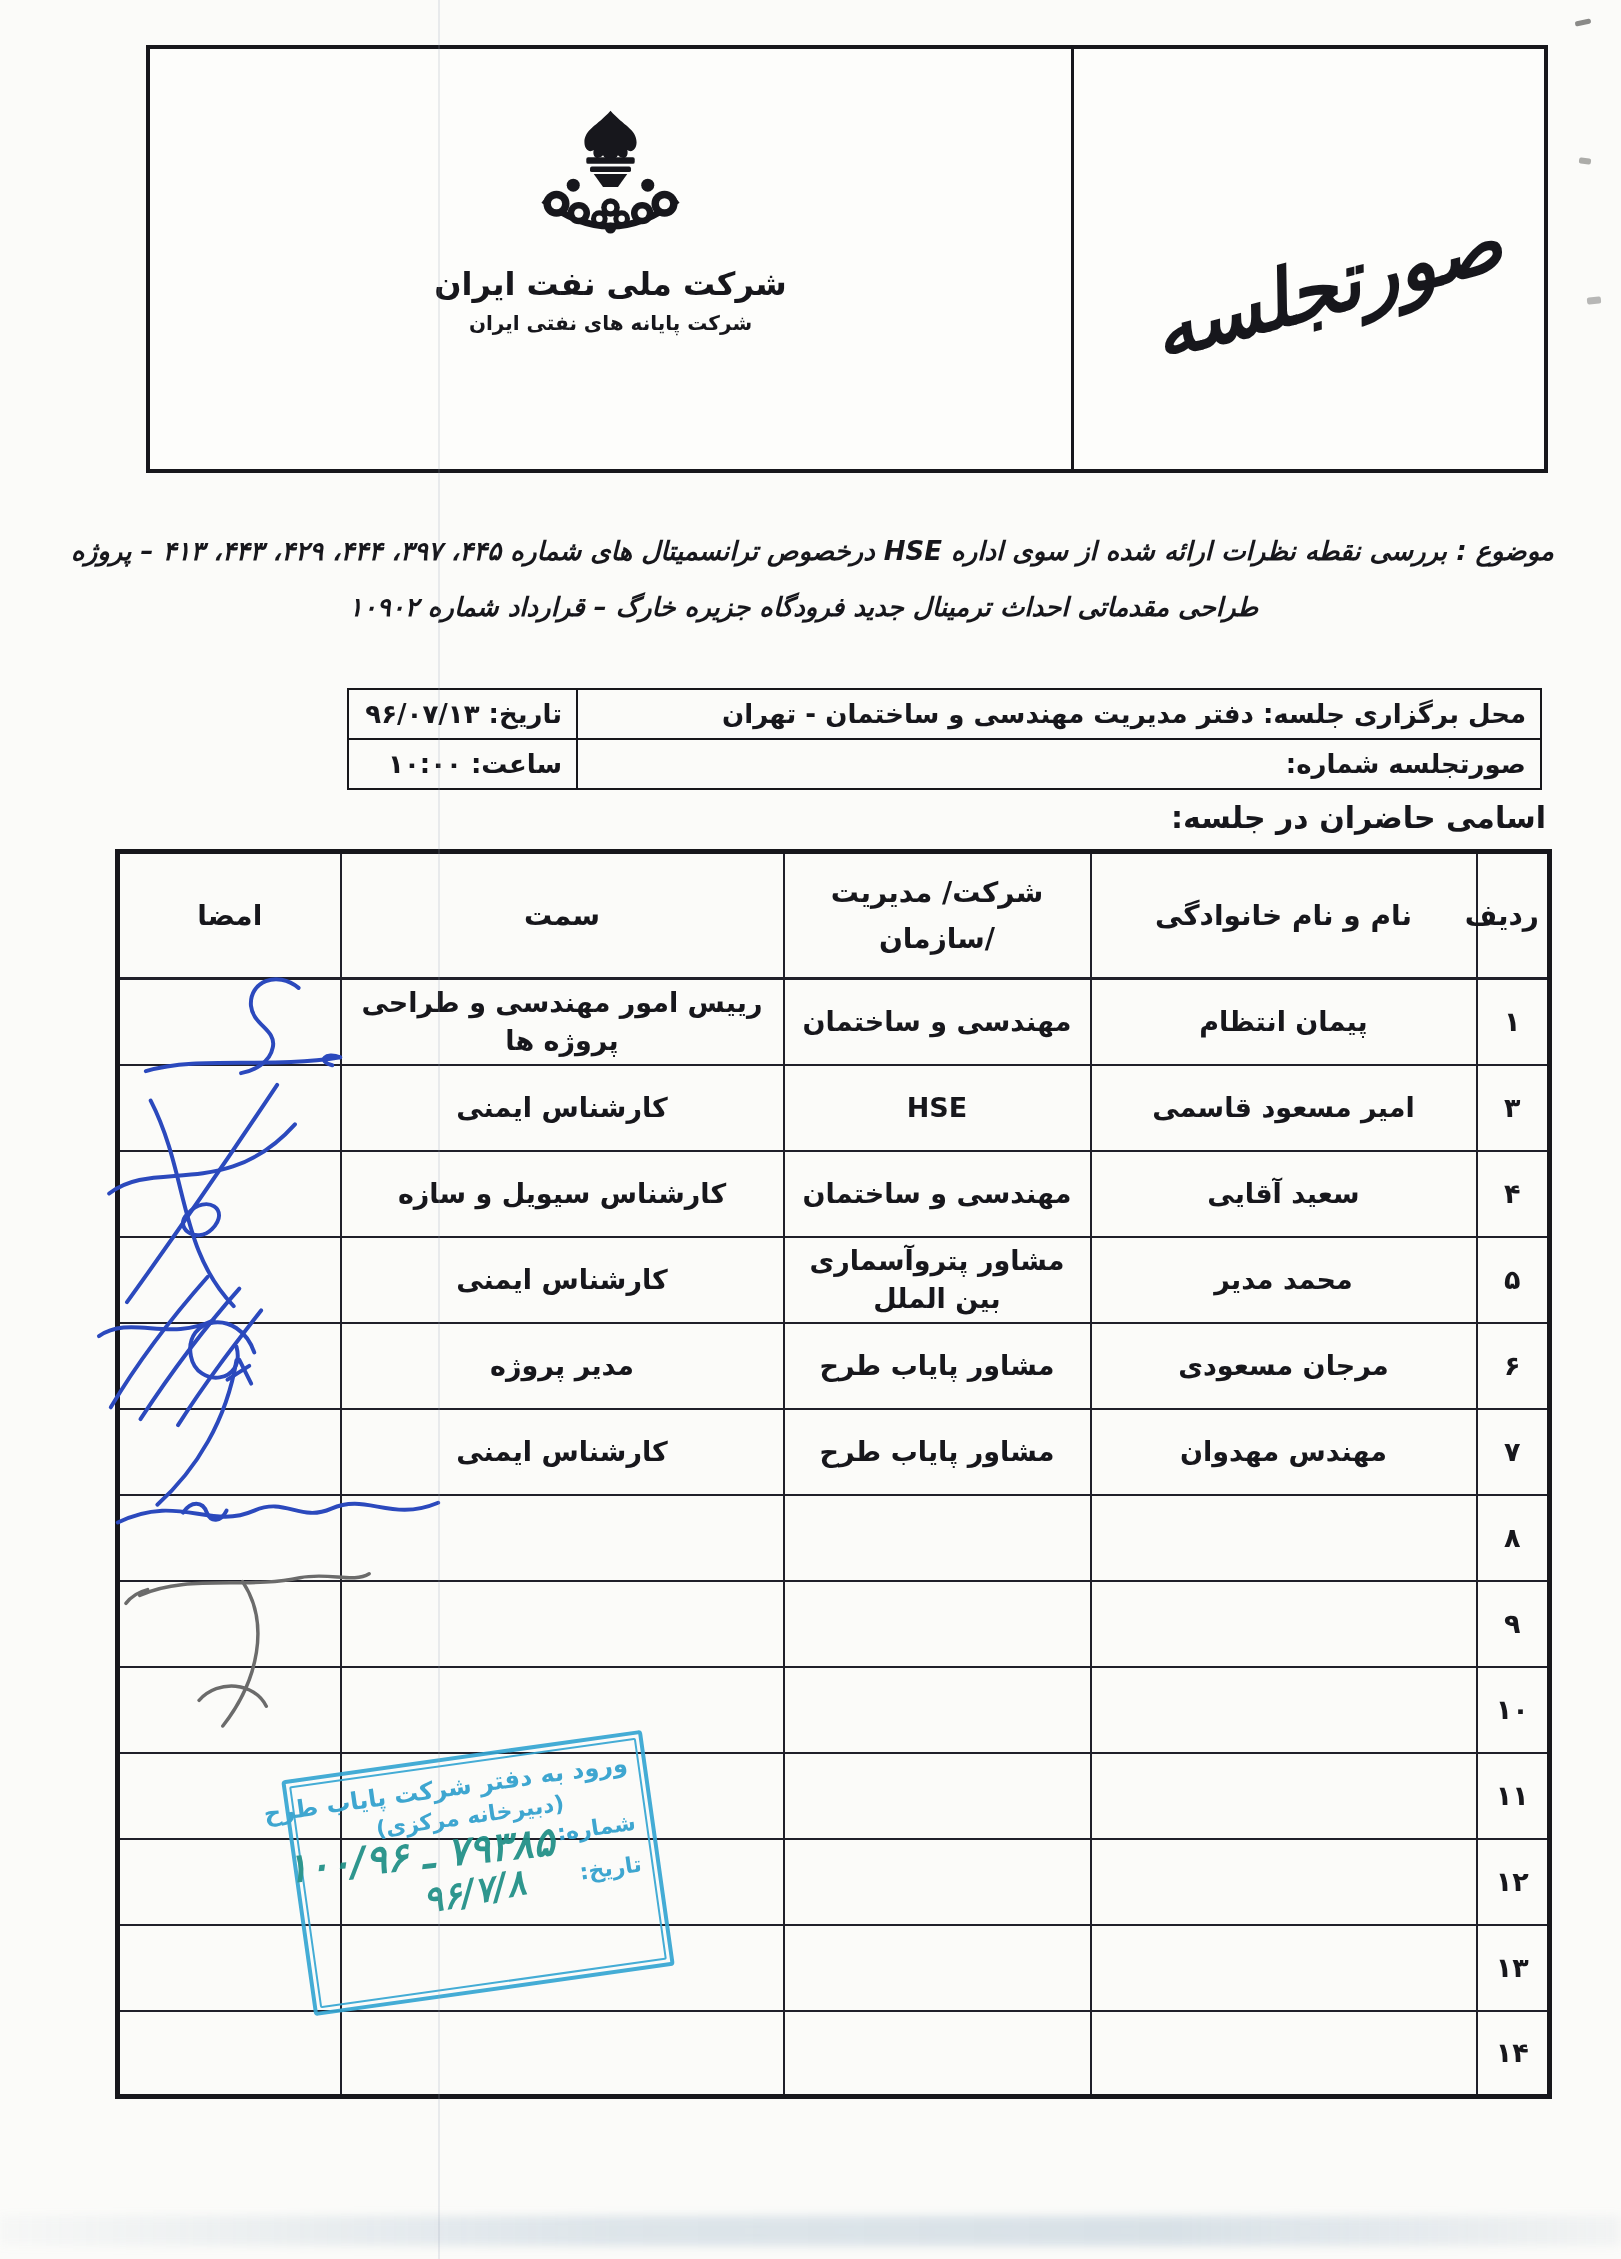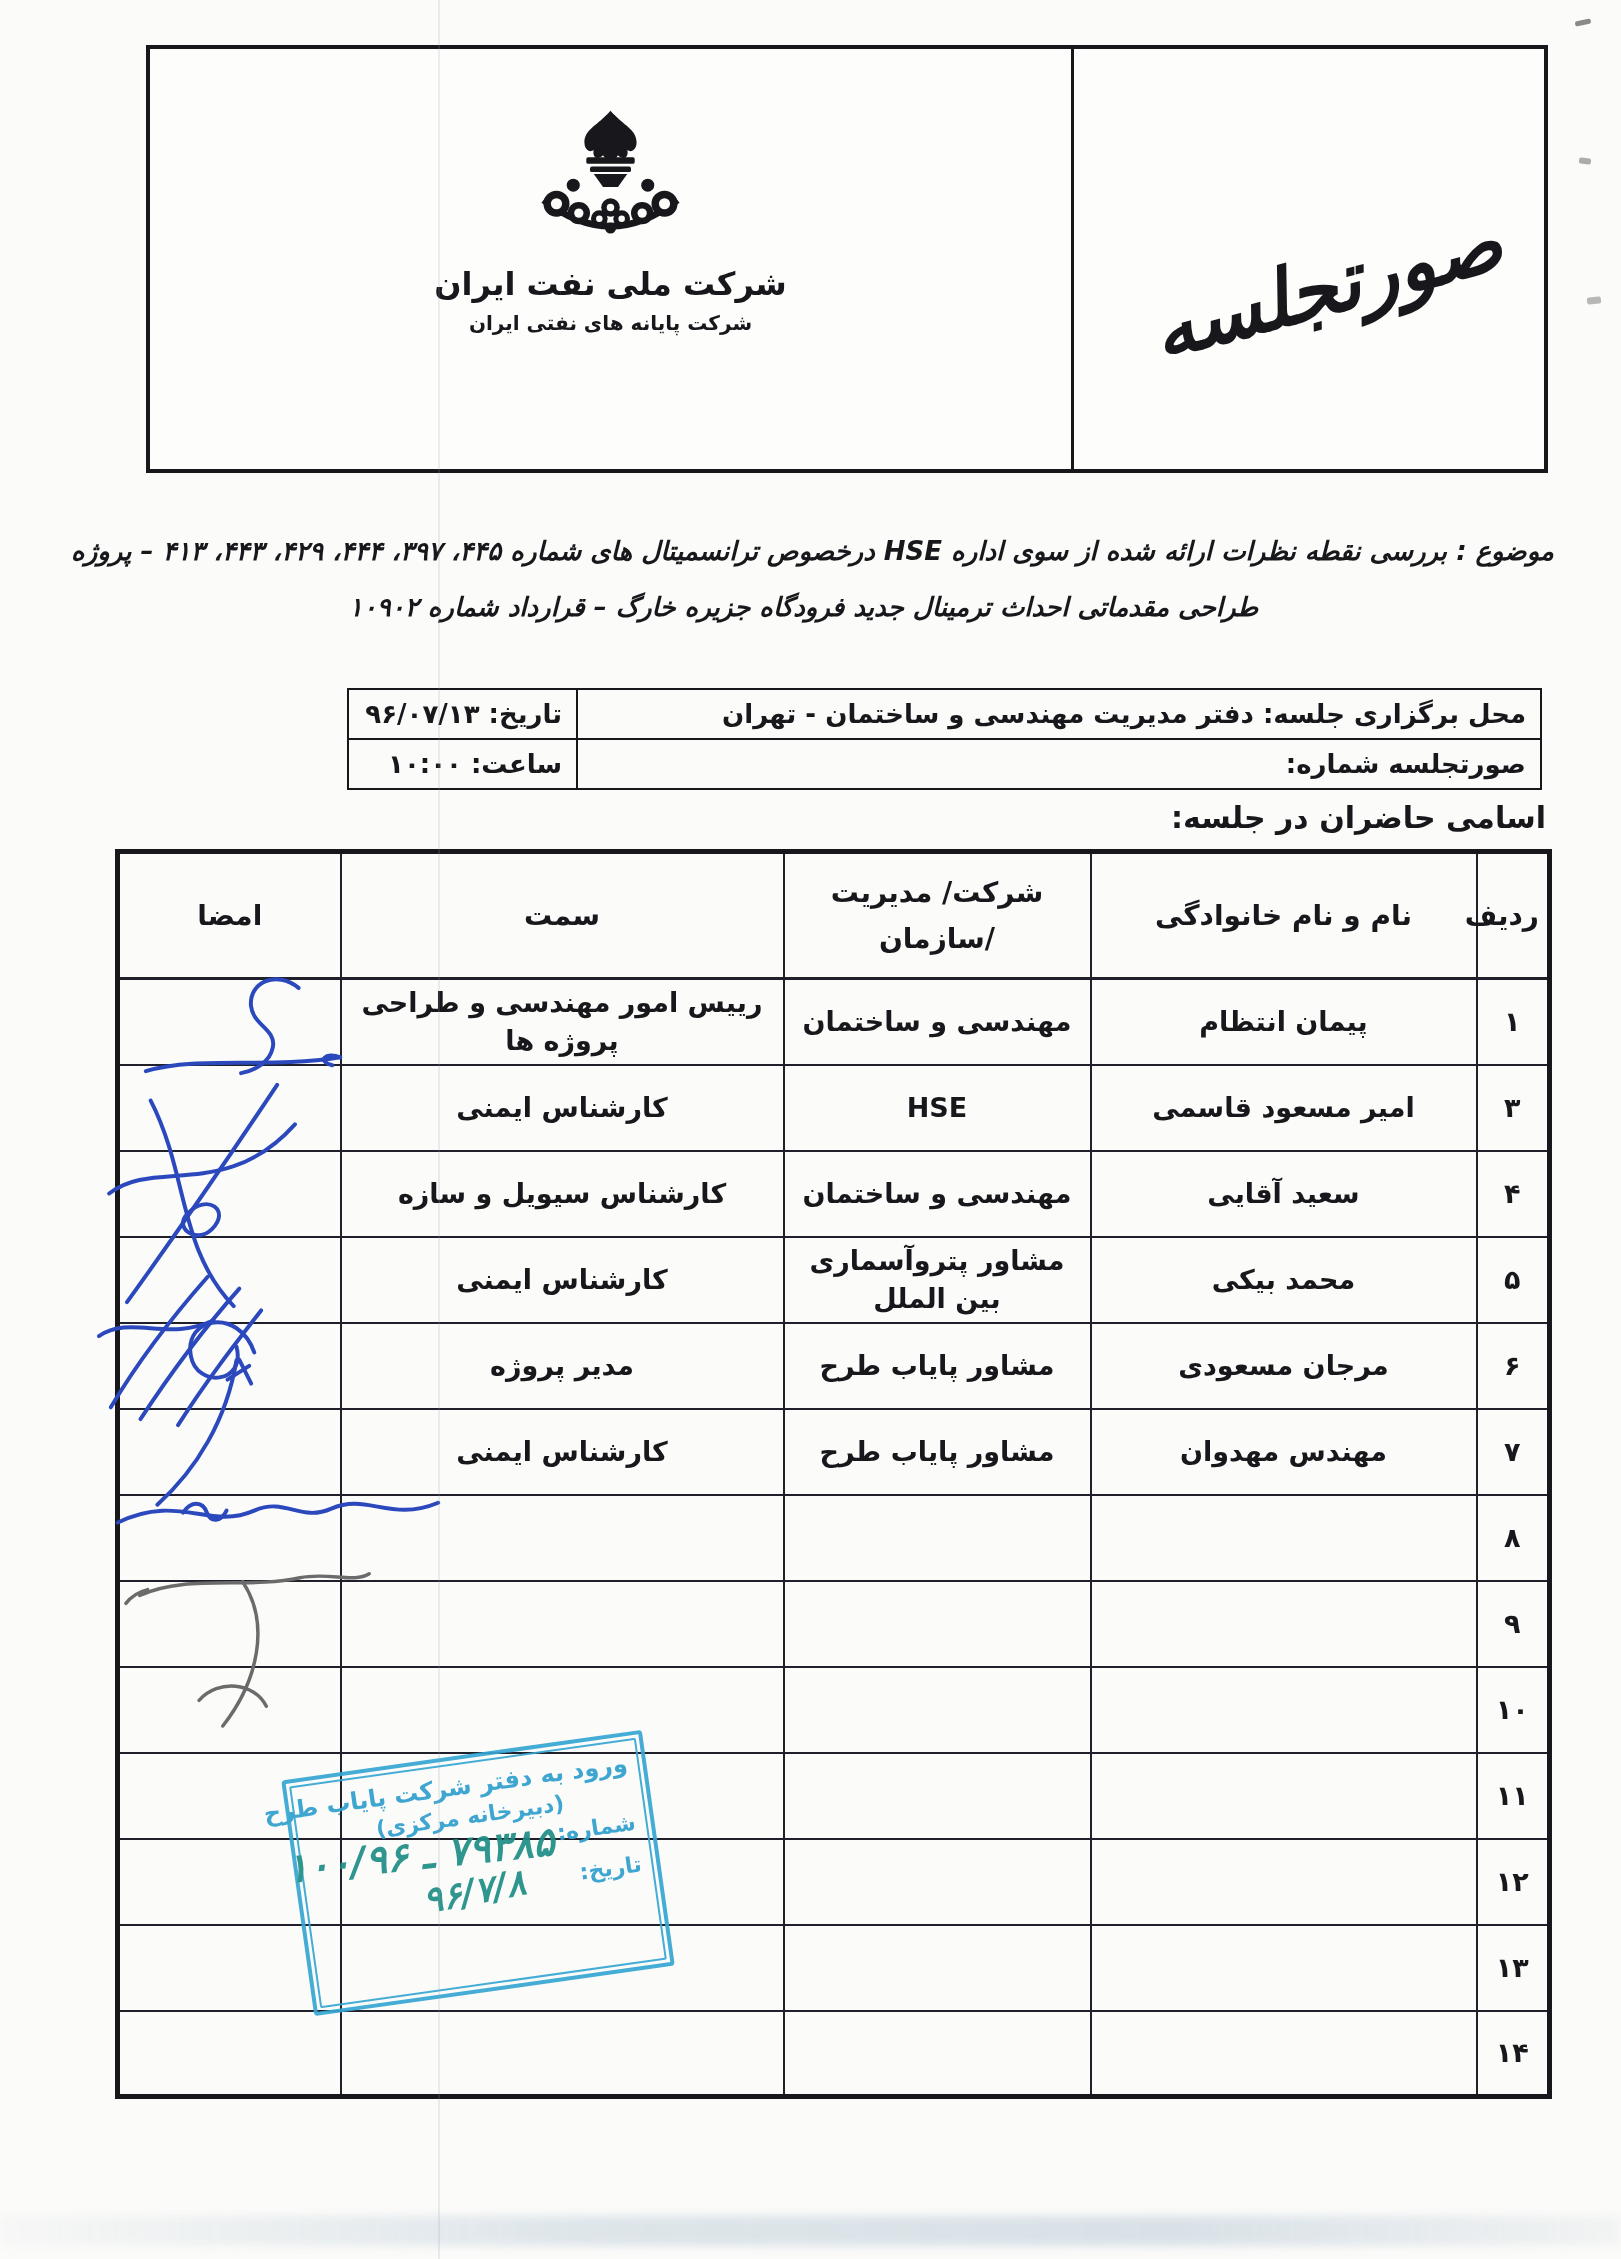--- a/index.html
+++ b/index.html
@@ -227,7 +227,7 @@
         </tr>
       <tr>
           <td>۵</td>
-          <td>محمد بیکی</td>
+          <td>محمد مدیر</td>
           <td>مشاور پتروآسماری بین الملل</td>
           <td>کارشناس ایمنی</td>
           <td></td>

